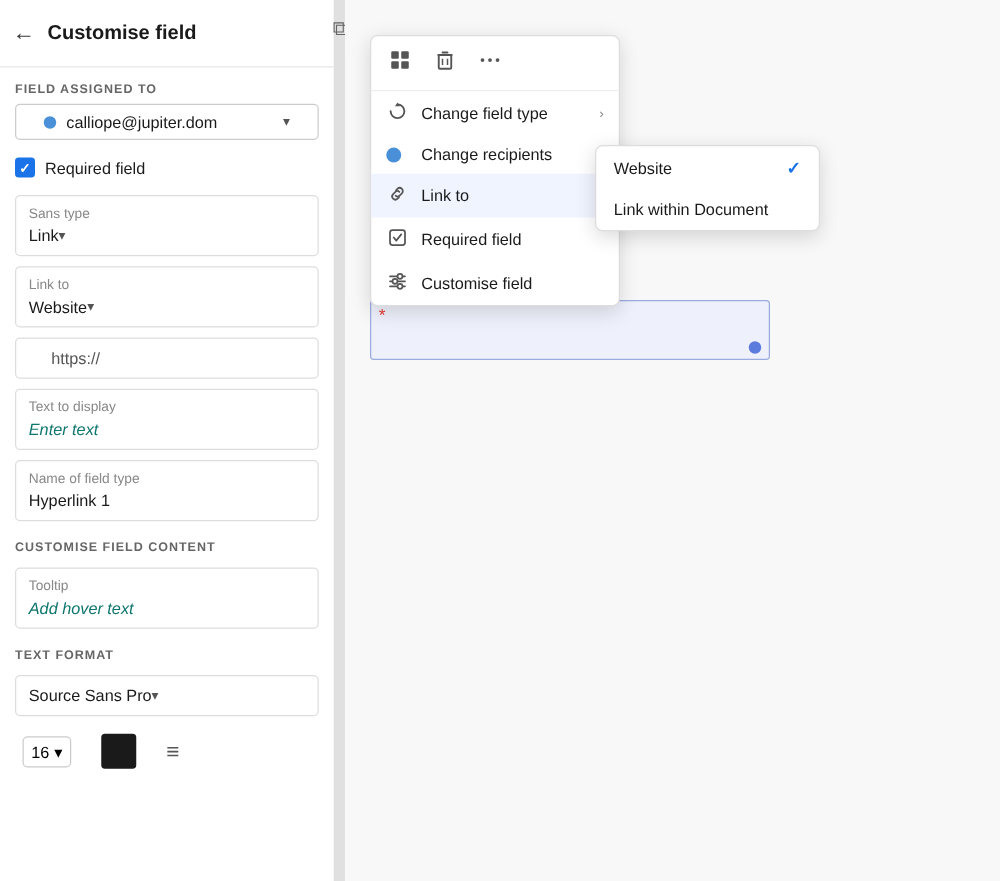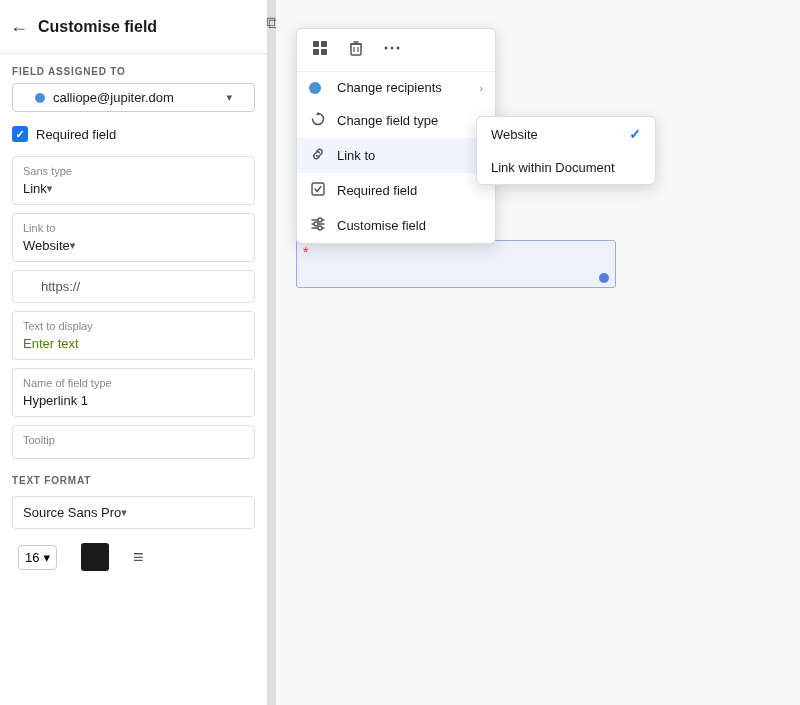--- a/index.html
+++ b/index.html
@@ -459,20 +459,20 @@
 
     <div class="menu-item">
       <span class="menu-item-icon">
+        <svg width="16" height="16" viewBox="0 0 16 16">
+          <path d="M8 2.5 C11 2.5 13.5 5 13.5 8 C13.5 11 11 13.5 8 13.5 C5 13.5 2.5 11 2.5 8" stroke="#555" stroke-width="1.5" fill="none" stroke-linecap="round"></path>
+          <polygon points="8,1 10,4 6,4" fill="#555"></polygon>
+        </svg>
+      </span>
+      <span class="menu-item-label">Change field type</span>
+      <span class="menu-item-arrow">›</span>
+    </div>
+
+    <div class="menu-item">
+      <span class="menu-item-icon">
         <div class="menu-dot"></div>
       </span>
       <span class="menu-item-label">Change recipients</span>
-      <span class="menu-item-arrow">›</span>
-    </div>
-
-    <div class="menu-item">
-      <span class="menu-item-icon">
-        <svg width="16" height="16" viewBox="0 0 16 16">
-          <path d="M8 2.5 C11 2.5 13.5 5 13.5 8 C13.5 11 11 13.5 8 13.5 C5 13.5 2.5 11 2.5 8" stroke="#555" stroke-width="1.5" fill="none" stroke-linecap="round"></path>
-          <polygon points="8,1 10,4 6,4" fill="#555"></polygon>
-        </svg>
-      </span>
-      <span class="menu-item-label">Change field type</span>
       <span class="menu-item-arrow">›</span>
     </div>
 

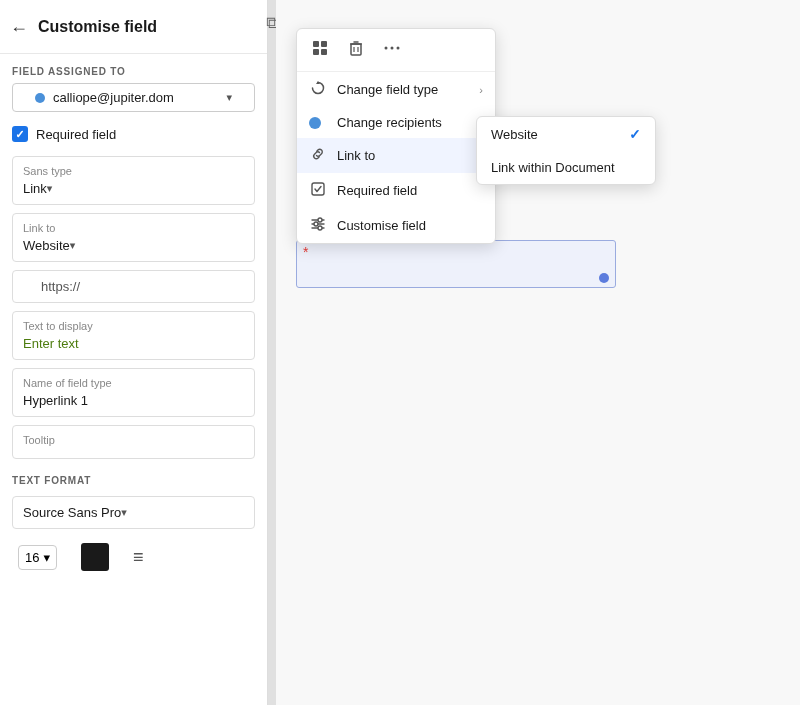--- a/index.html
+++ b/index.html
@@ -157,7 +157,8 @@
     }
 
     .placeholder-text {
-      color: #4d7c0f;
+      color: #0f766e;
+      font-style: italic;
     }
 
     .footer-row {

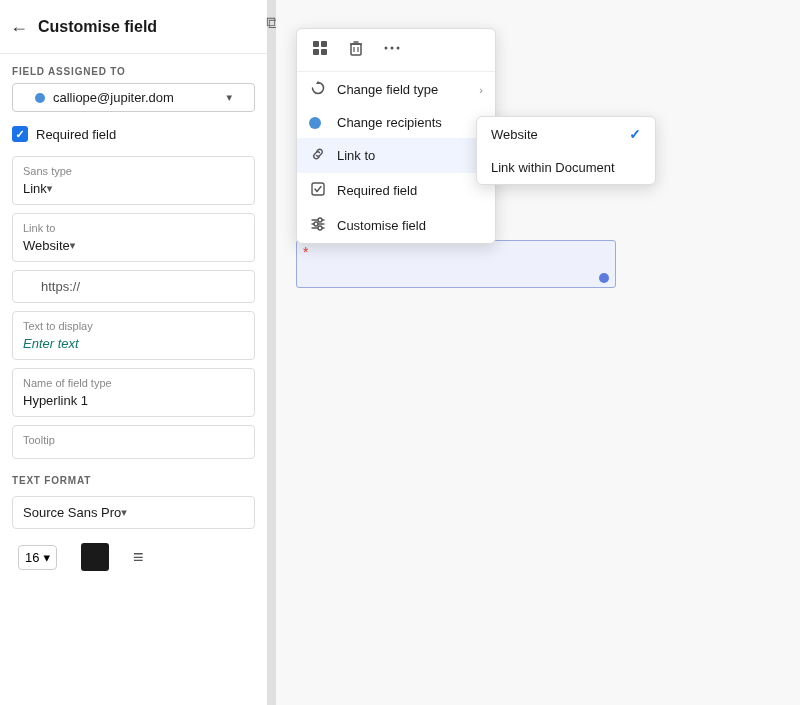--- a/index.html
+++ b/index.html
@@ -398,6 +398,7 @@
     </div>
   </div>
 
+  <div class="section-label">CUSTOMISE FIELD CONTENT</div>
 
   <div class="field-group">
     <div class="field-group-label">Tooltip</div>

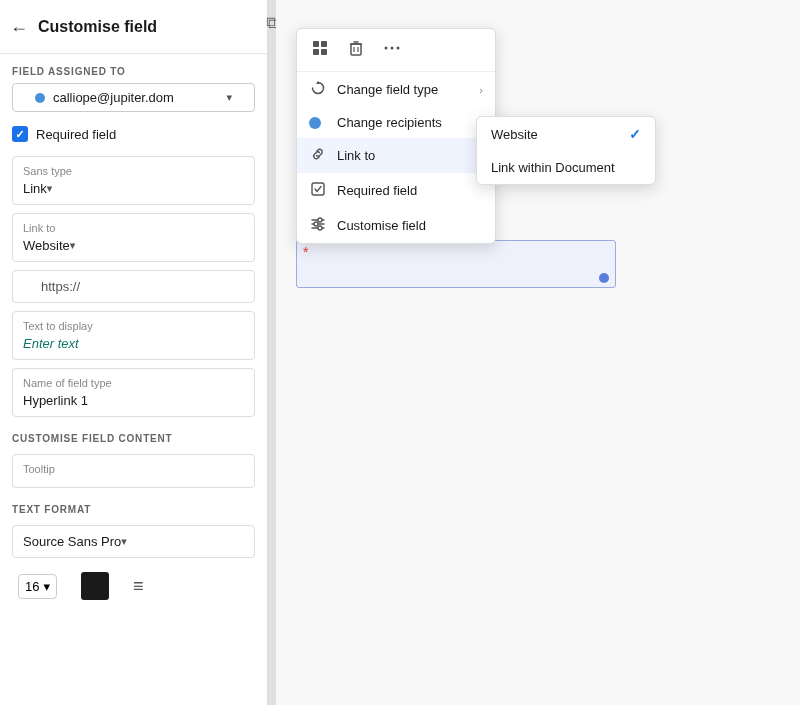--- a/index.html
+++ b/index.html
@@ -402,6 +402,9 @@
 
   <div class="field-group">
     <div class="field-group-label">Tooltip</div>
+    <div class="field-group-row">
+      <span class="placeholder-text">Add hover text</span>
+    </div>
   </div>
 
   <div class="section-label">TEXT FORMAT</div>

